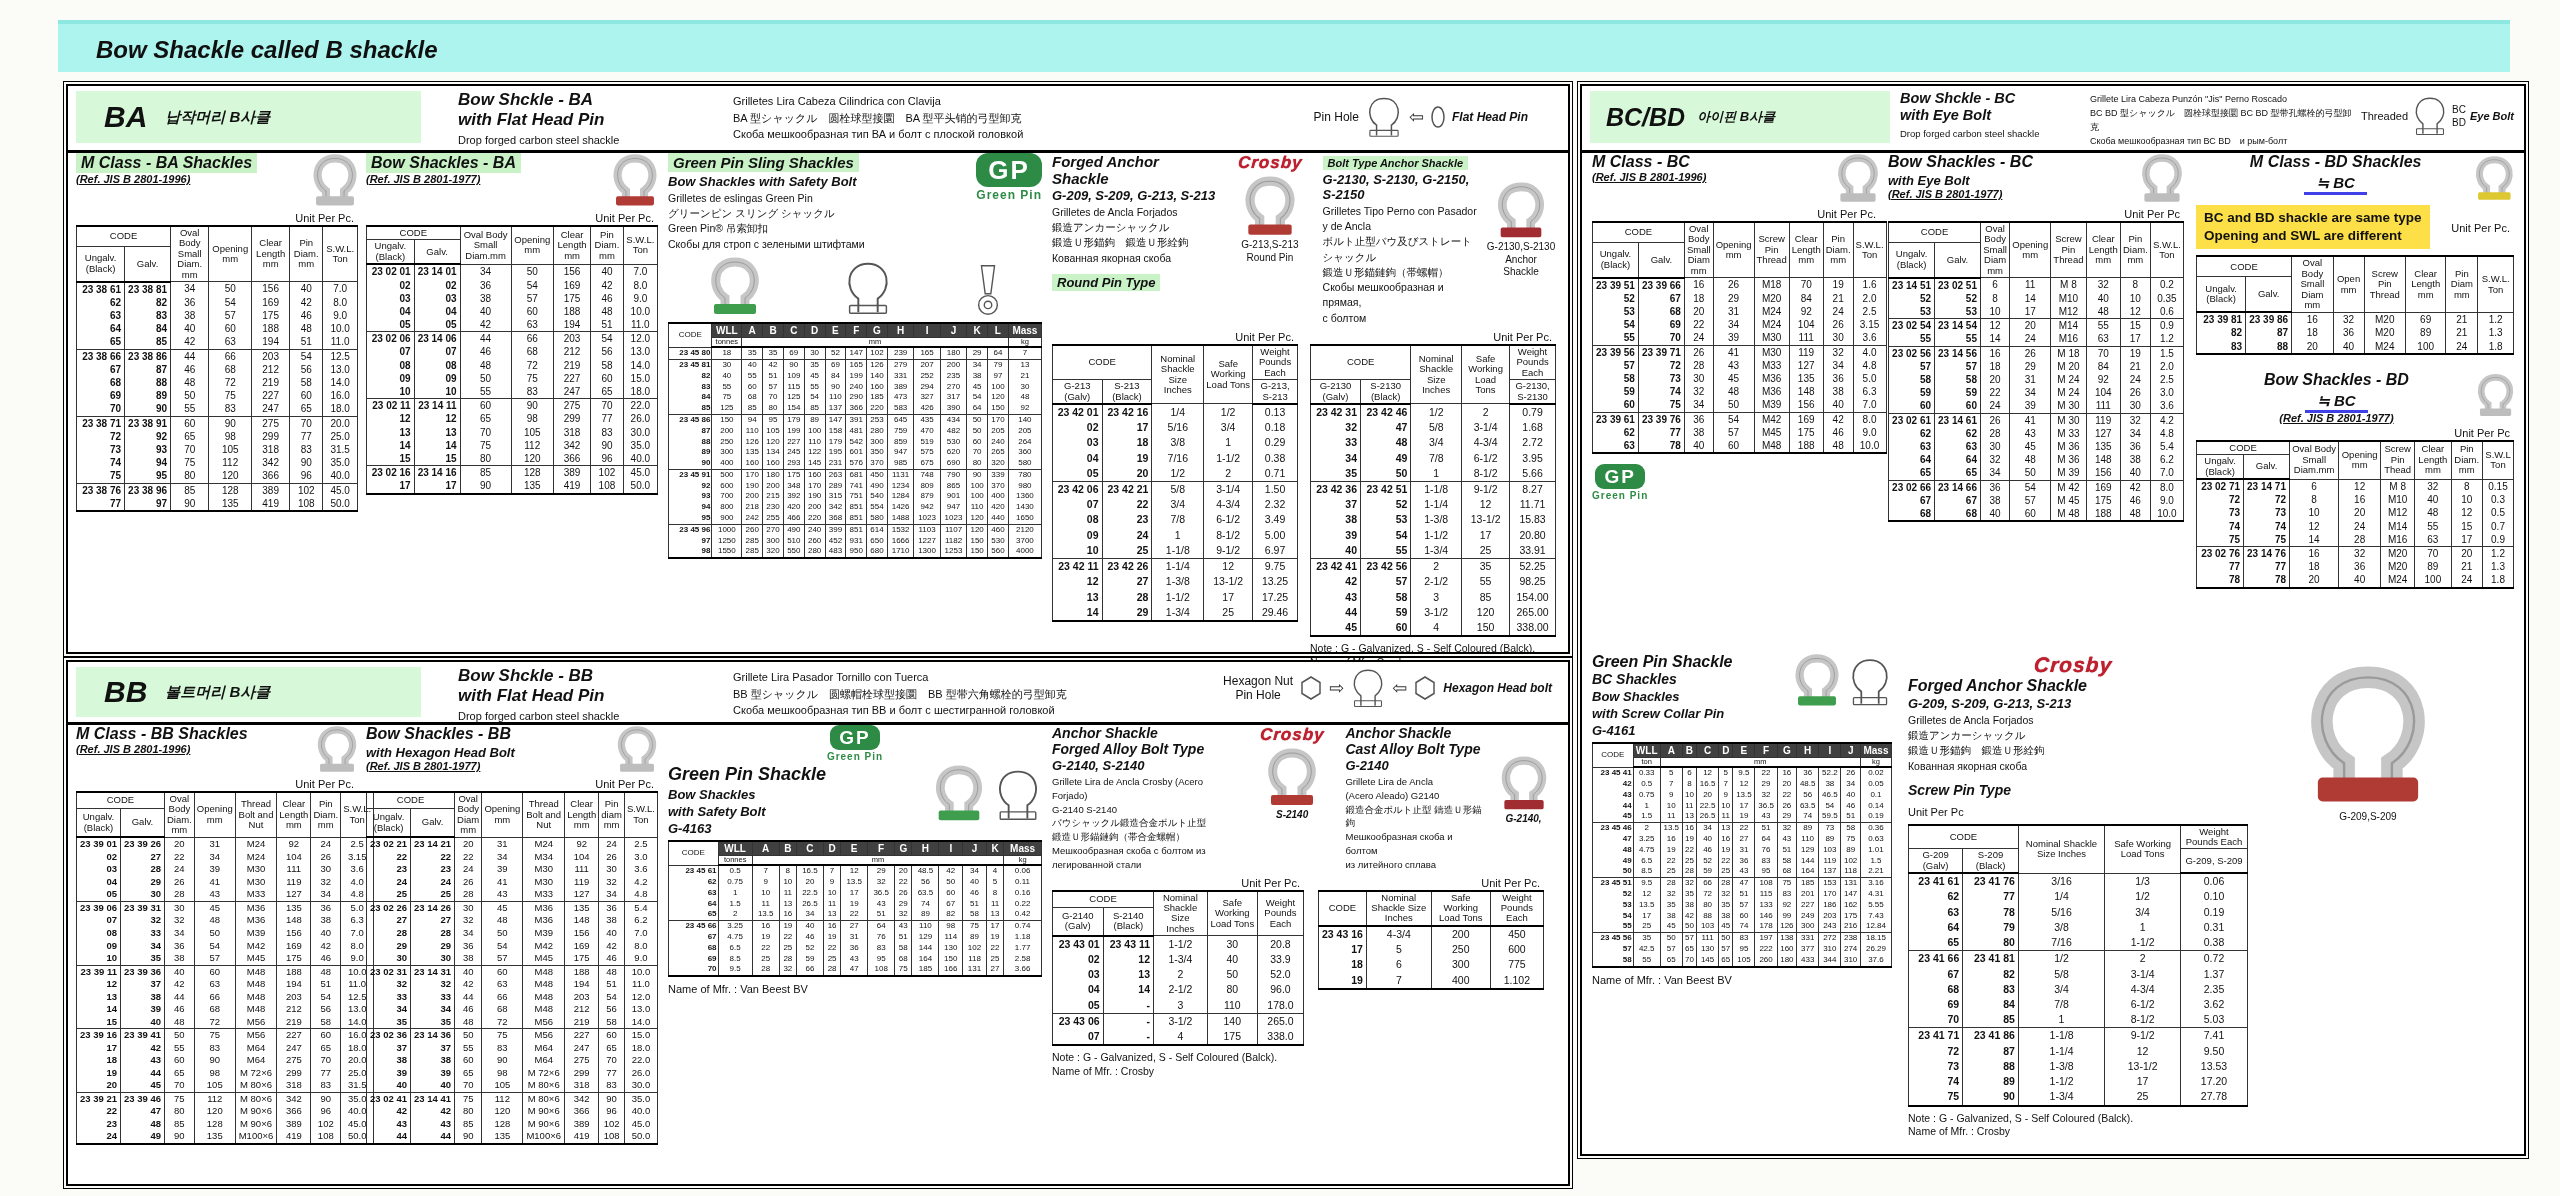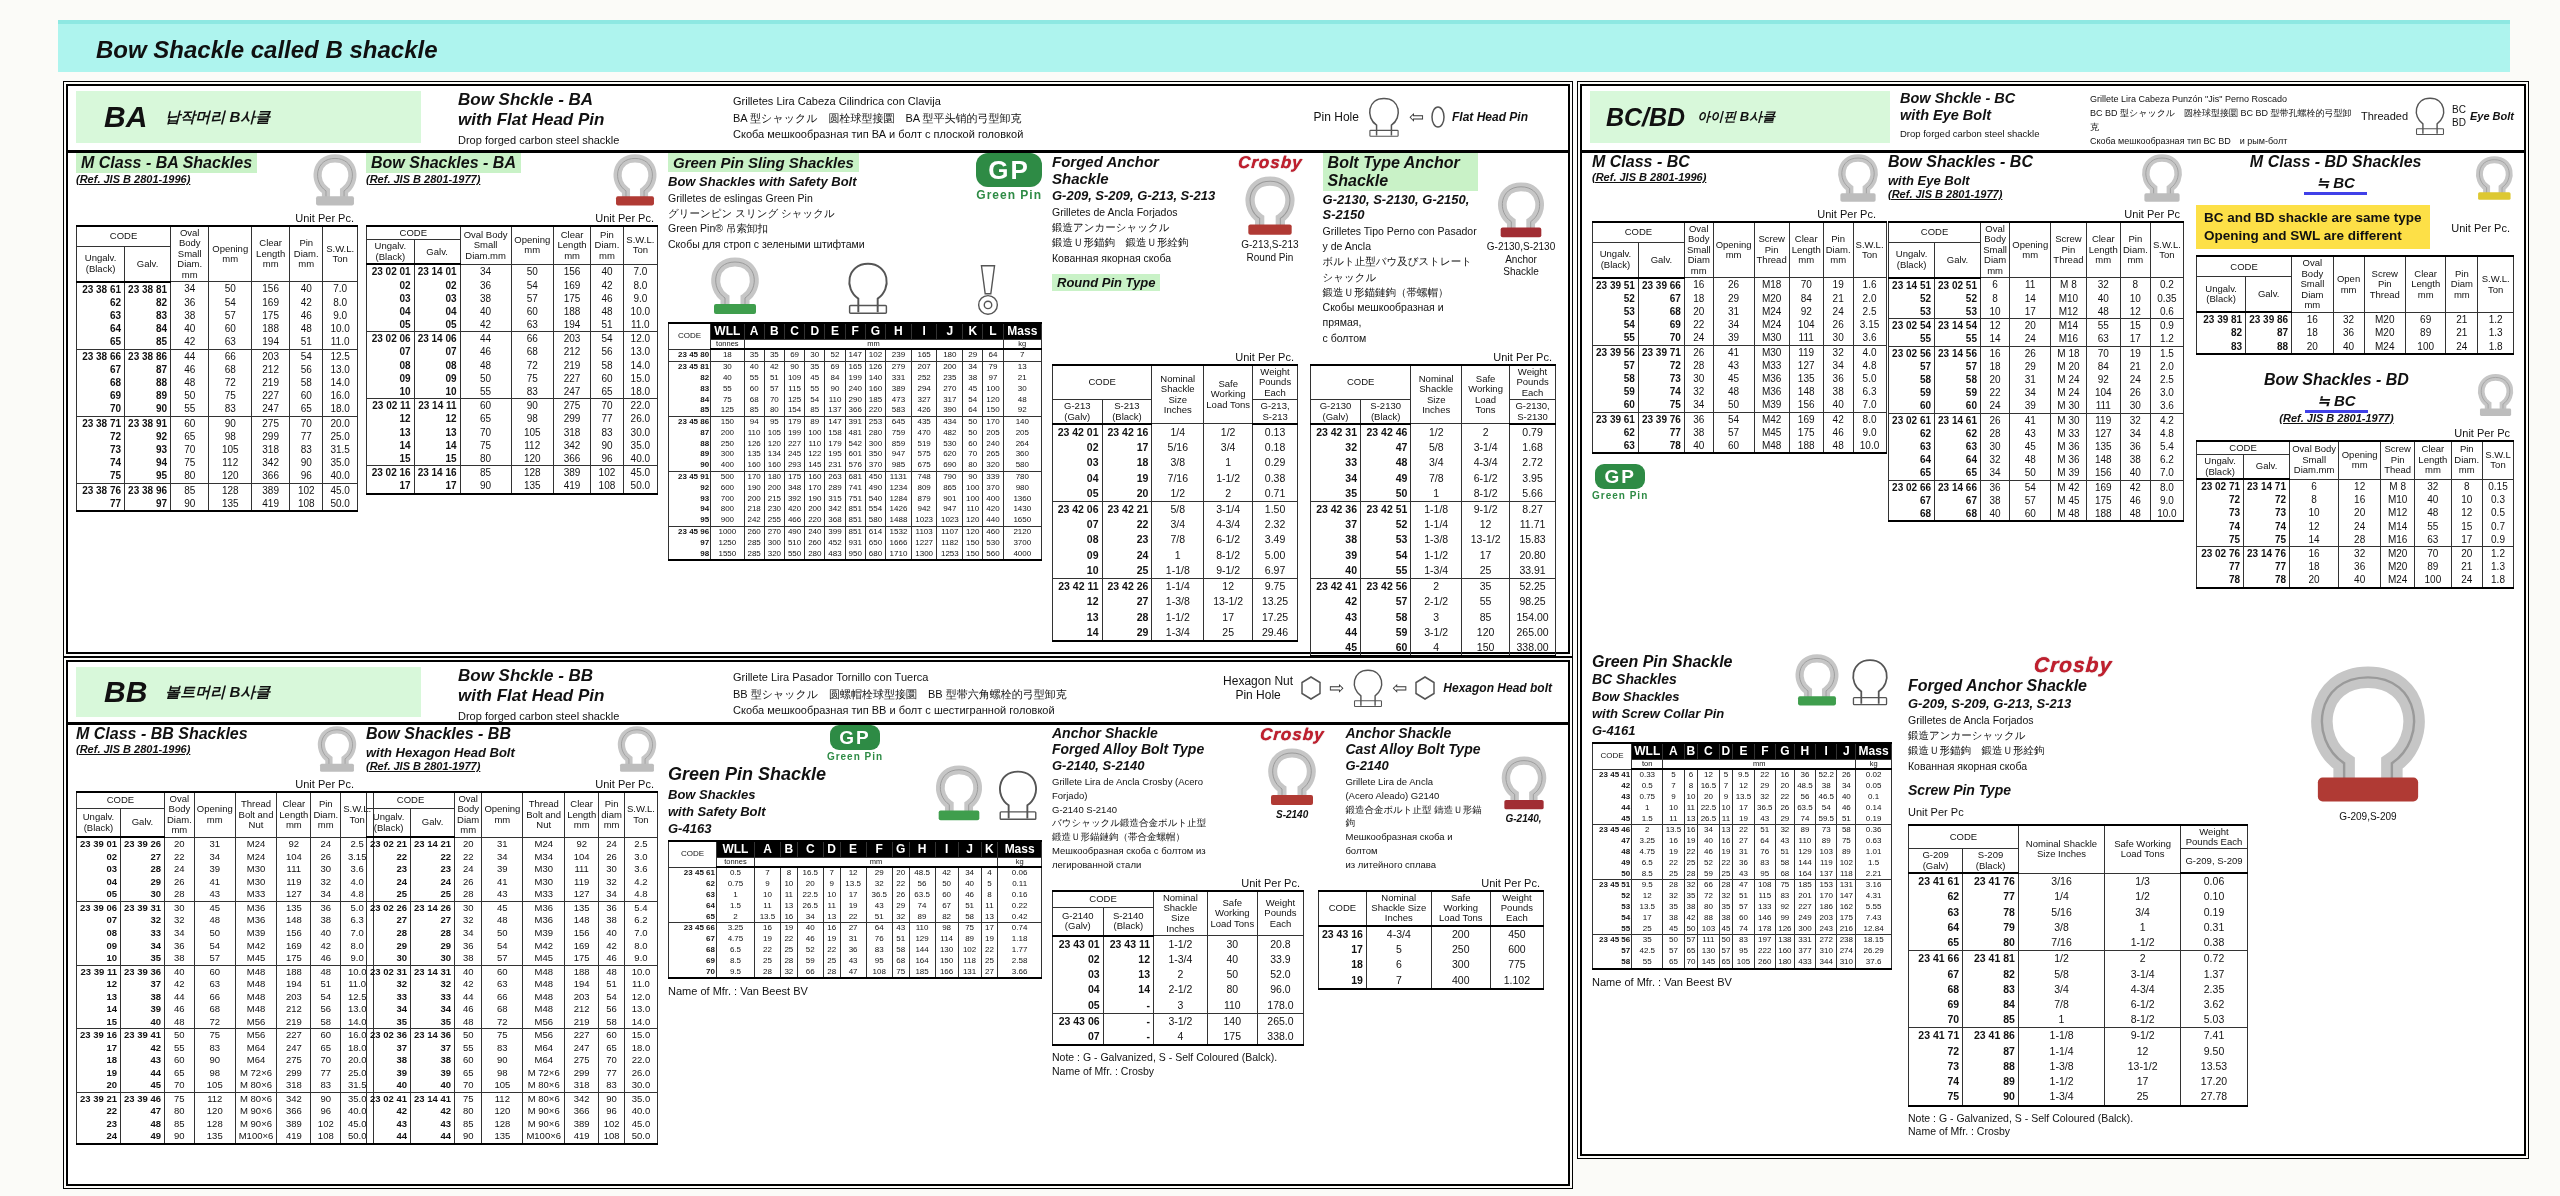--- a/index.html
+++ b/index.html
@@ -890,7 +890,7 @@
             <div class="cap"><span>G-213,S-213</span><br><span>Round Pin</span></div>
           </div>
           <div style="width:160px;">
-            <div class="hl" style="font-size:16px">Bolt Type Anchor Shackle</div>
+            <div class="hl" style="font-size:11px">Bolt Type Anchor Shackle</div>
             <div class="models">G-2130, S-2130, G-2150, S-2150</div>
             <div class="langs">
               <div>Grilletes Tipo Perno con Pasador y de Ancla</div>

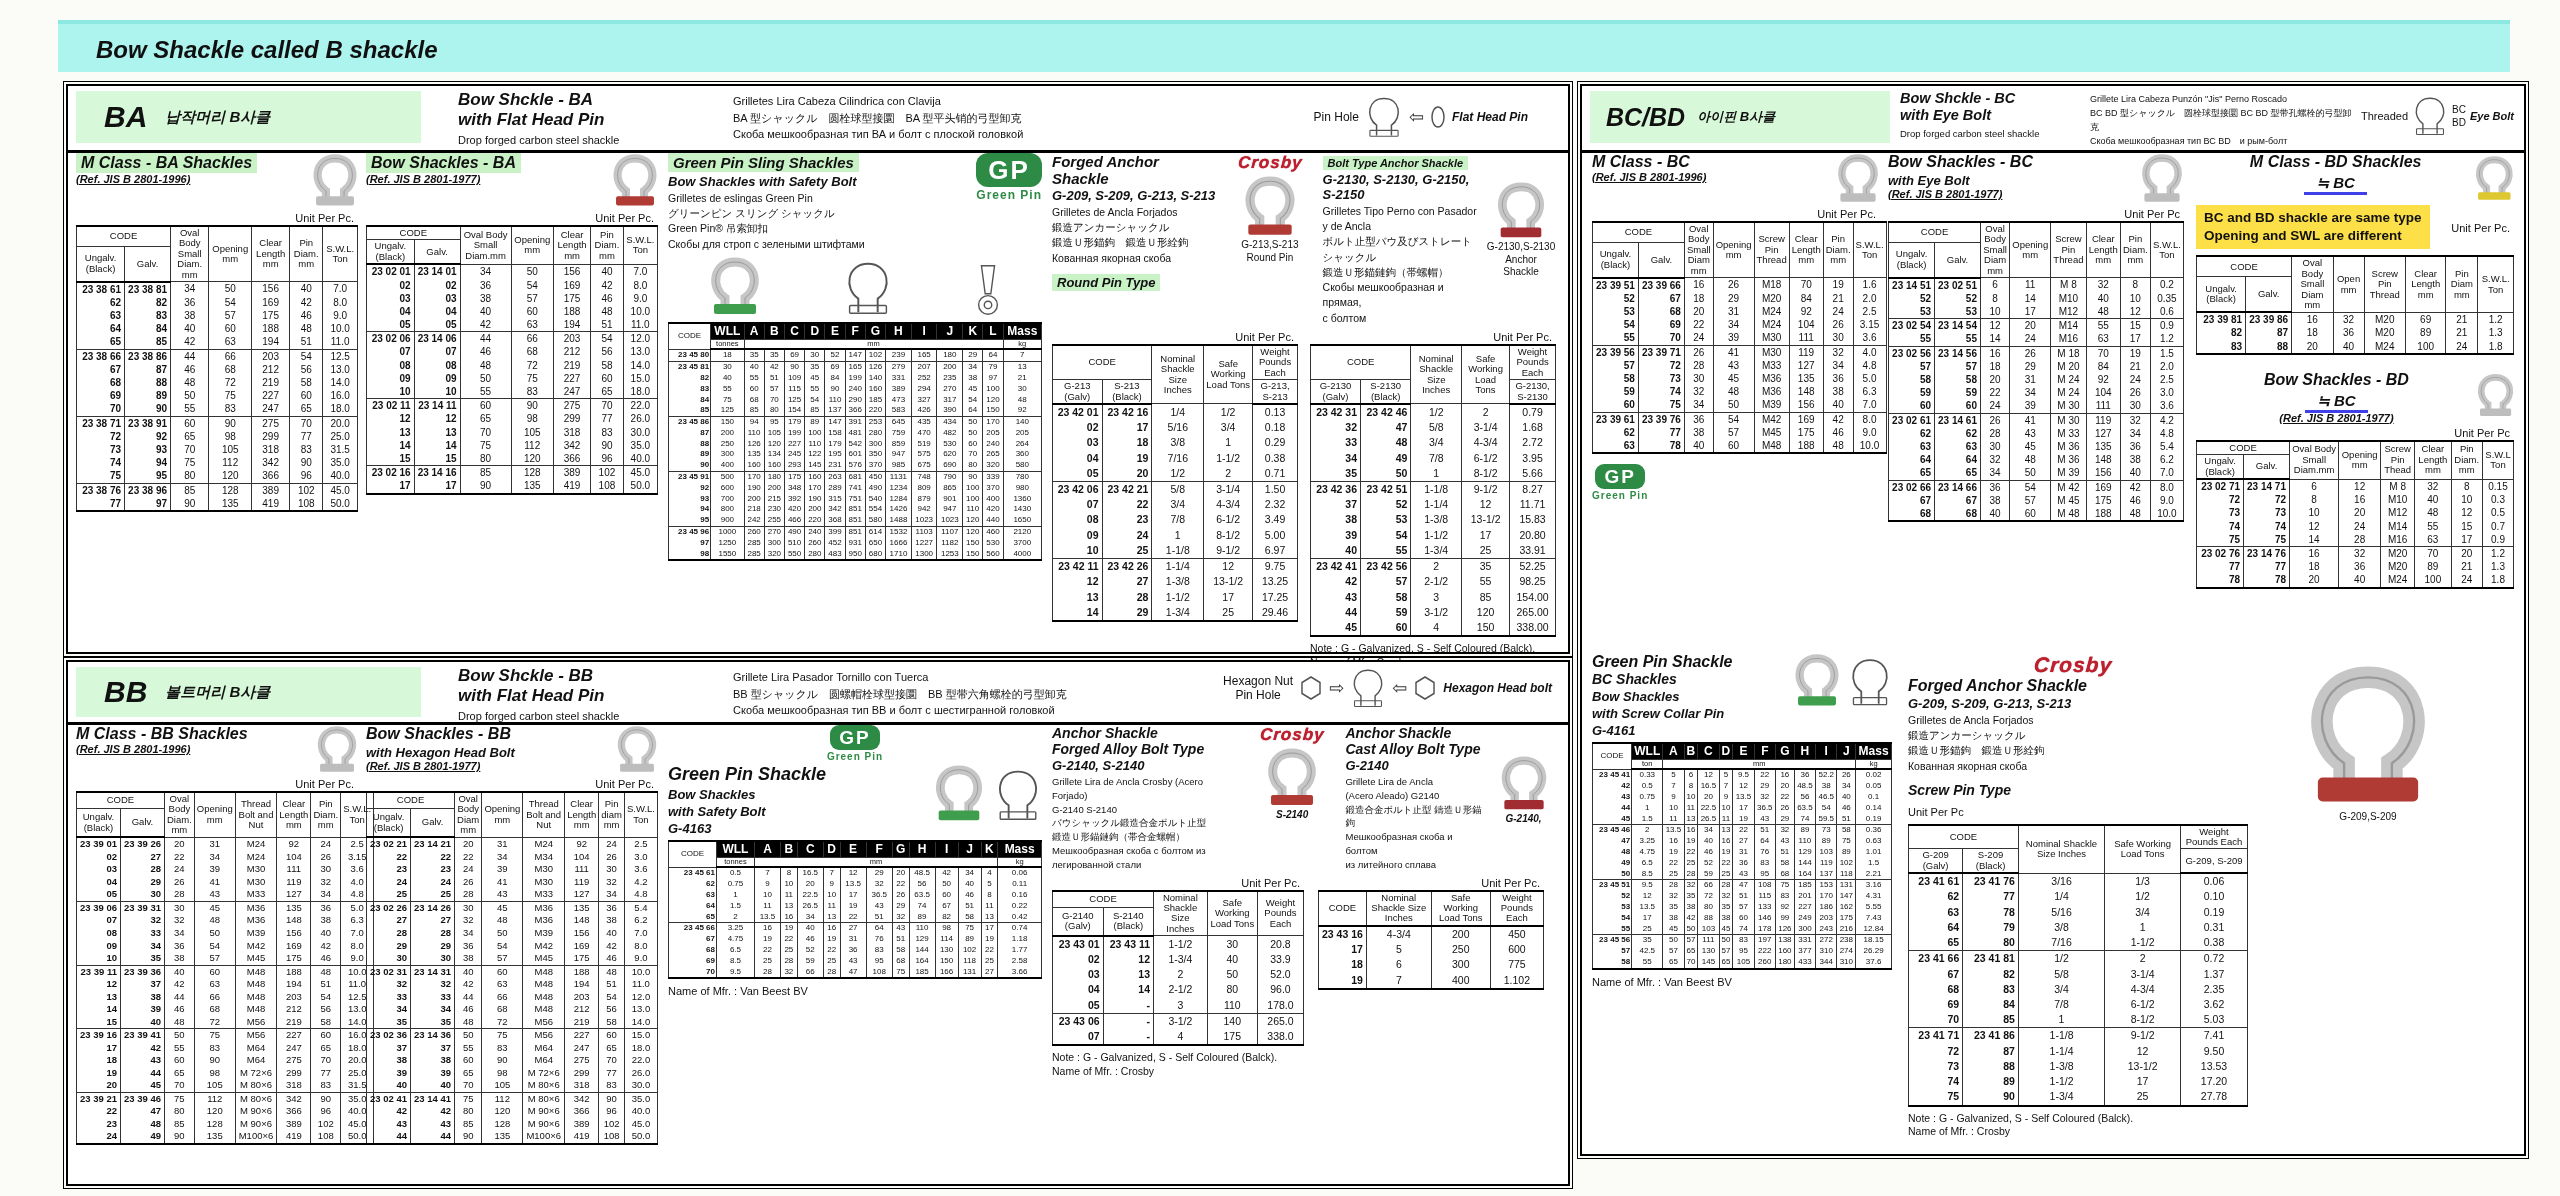--- a/index.html
+++ b/index.html
@@ -41,7 +41,7 @@
   .spec td{padding:0 3px;border-left:1px solid #333;border-right:1px solid #333;text-align:center;white-space:nowrap;}
   .spec tbody tr.grp td{border-top:1.2px solid #333;}
   .spec td.code{text-align:right;font-weight:bold;}
-  .spec th.dk{background:#000000;color:#fff;font-weight:bold;font-size:12px;padding:1px 0;}
+  .spec th.dk{background:#404040;color:#fff;font-weight:bold;font-size:10px;padding:1px 0;}
   .spec th.u{font-size:7.5px;padding:0;}
   .t-std{font-size:10px;}
   .t-std td{line-height:1.32;}

